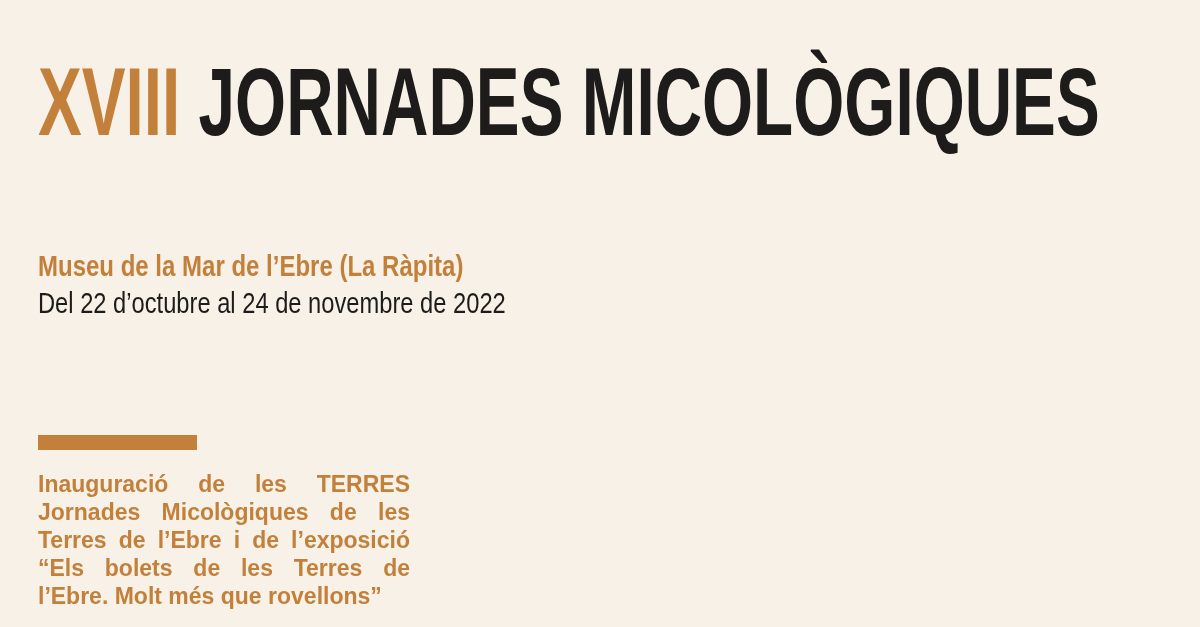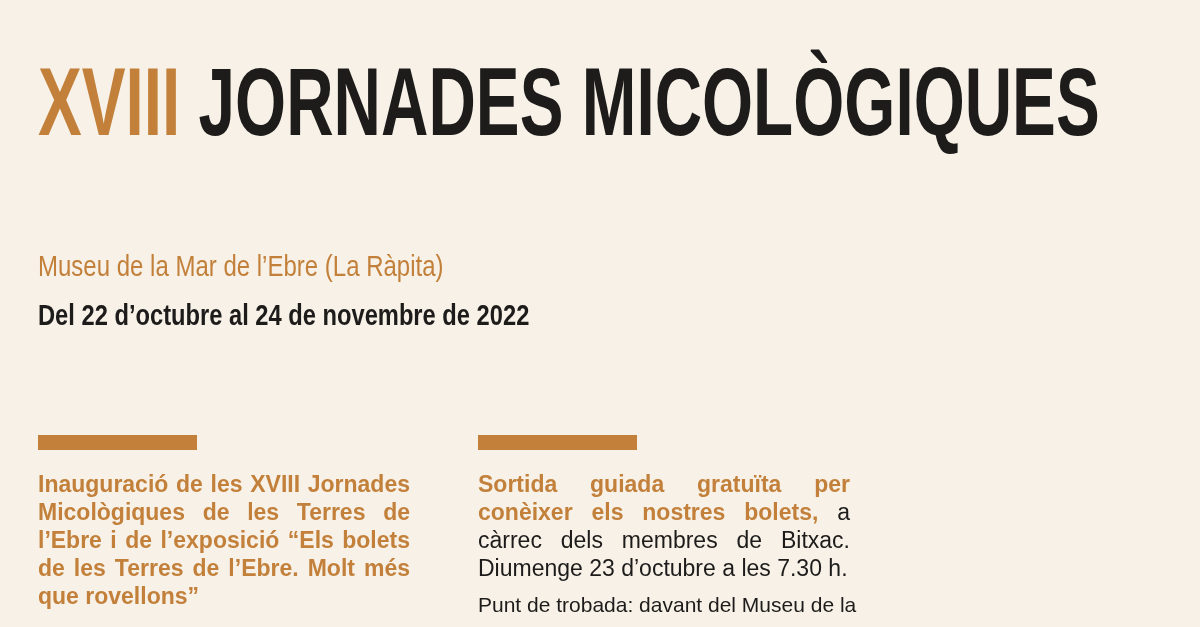--- a/index.html
+++ b/index.html
@@ -36,7 +36,7 @@
   }
   .venue{
     position:absolute;left:38px;top:250px;margin:0;
-    font-size:30px;line-height:32px;font-weight:400;color:var(--accent);
+    font-size:30px;line-height:32px;font-weight:700;color:var(--accent);
   }
   .dates{
     position:absolute;left:38px;top:299px;margin:0;

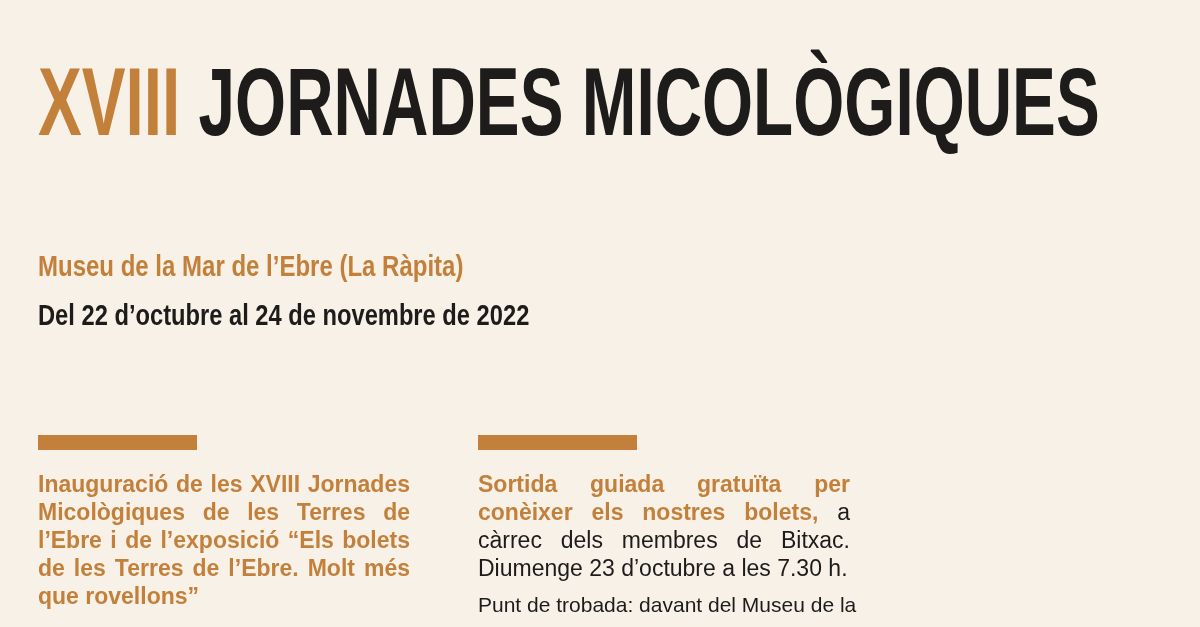--- a/index.html
+++ b/index.html
@@ -39,8 +39,8 @@
     font-size:30px;line-height:32px;font-weight:700;color:var(--accent);
   }
   .dates{
-    position:absolute;left:38px;top:299px;margin:0;
-    font-size:30px;line-height:32px;font-weight:700;color:var(--ink);
+    position:absolute;left:38px;top:287px;margin:0;
+    font-size:30px;line-height:32px;font-weight:400;color:var(--ink);
   }
 
   .col{position:absolute;top:435px;width:372px;}

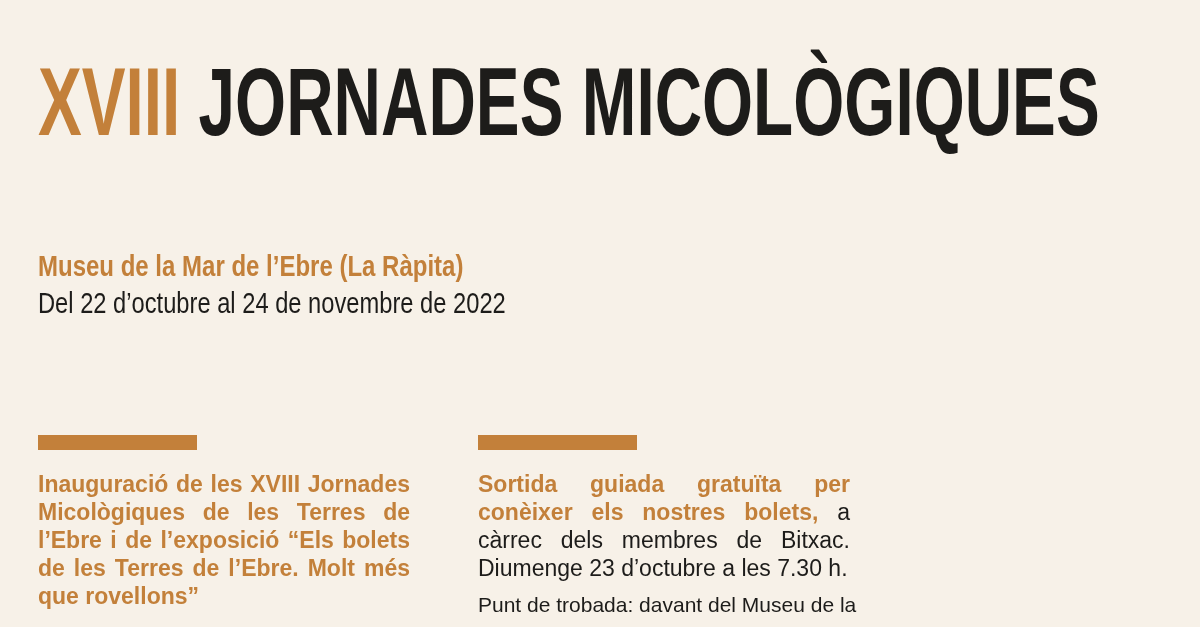--- a/index.html
+++ b/index.html
@@ -76,7 +76,7 @@
 
   <section class="col col-left">
     <div class="bar"></div>
-    <p class="lead"><span class="hl">Inauguració de les XVIII Jornades Micològiques de les Terres de l’Ebre i de l’exposició “Els bolets de les Terres de l’Ebre. Molt més que rovellons”</span><span class="rest"></span></p>
+    <p class="lead"><span class="hl">Inauguració de les TERRES Jornades Micològiques de les Terres de l’Ebre i de l’exposició “Els bolets de les Terres de l’Ebre. Molt més que rovellons”</span><span class="rest"></span></p>
   </section>
 
   <section class="col col-right">

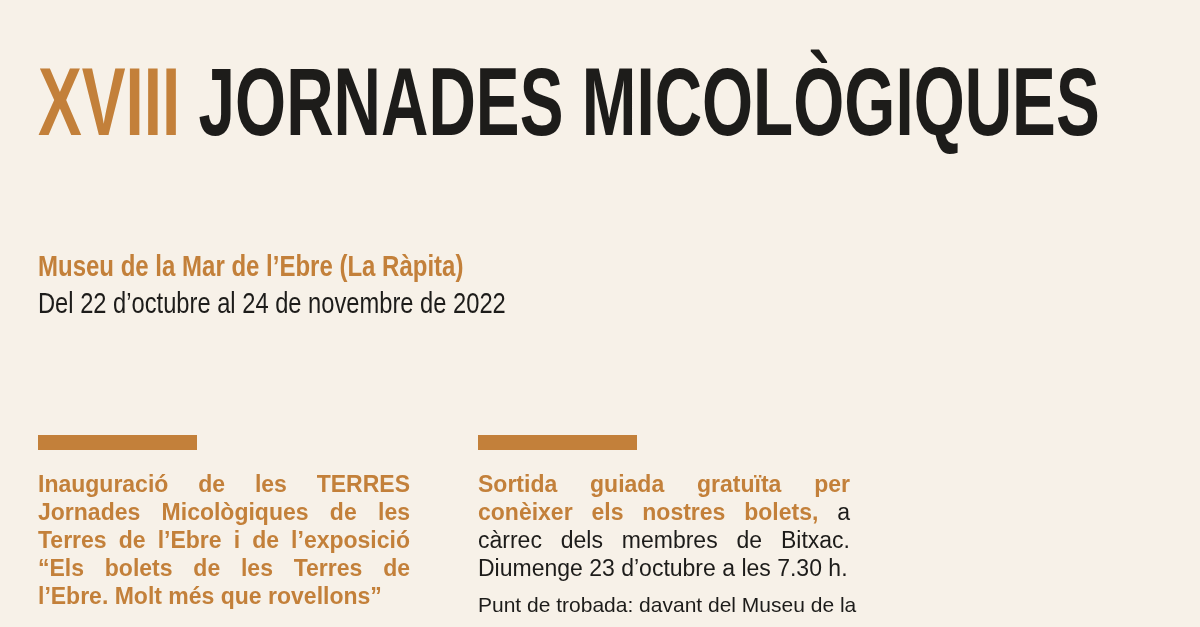--- a/index.html
+++ b/index.html
@@ -79,11 +79,6 @@
     <p class="lead"><span class="hl">Inauguració de les TERRES Jornades Micològiques de les Terres de l’Ebre i de l’exposició “Els bolets de les Terres de l’Ebre. Molt més que rovellons”</span><span class="rest"></span></p>
   </section>
 
-  <section class="col col-right">
-    <div class="bar"></div>
-    <p class="lead"><span class="hl">Sortida guiada gratuïta per conèixer els nostres bolets,</span><span class="rest"> a càrrec dels membres de Bitxac. Diumenge 23 d’octubre a les 7.30 h.</span></p>
-    <p class="note">Punt de trobada: davant del Museu de la</p>
-  </section>
 
 </div>
 

